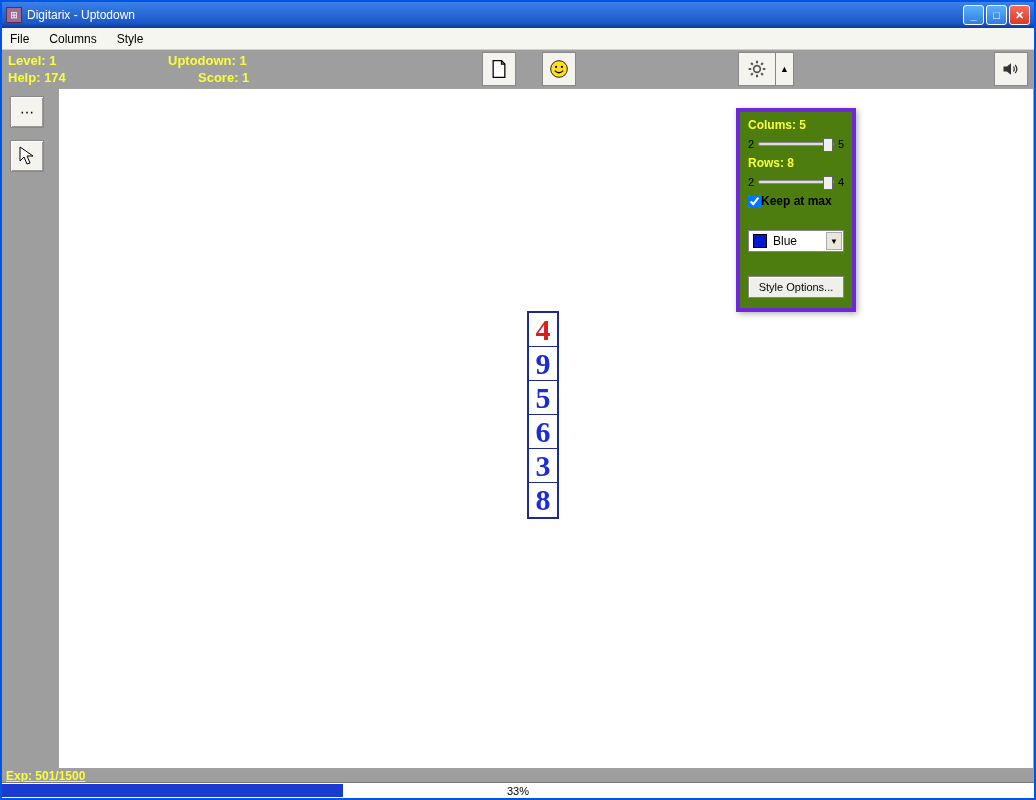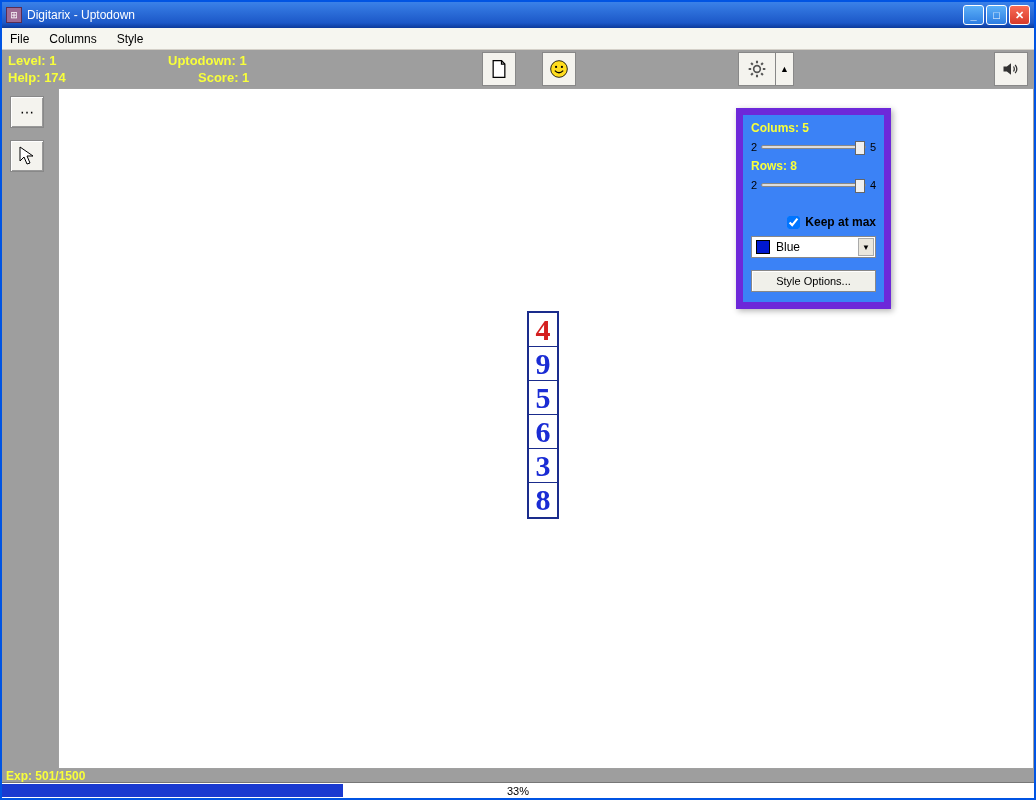--- a/index.html
+++ b/index.html
@@ -177,9 +177,9 @@
   position: absolute;
   left: 736px;
   top: 108px;
-  width: 155px;
-  background: #3b82f6;
-  border: 7px solid #6d28d9;
+  width: 120px;
+  background: #4d7c0f;
+  border: 4px solid #6d28d9;
   box-shadow: 2px 2px 6px rgba(0,0,0,0.3);
   padding: 6px 8px 10px 8px;
   display: flex;

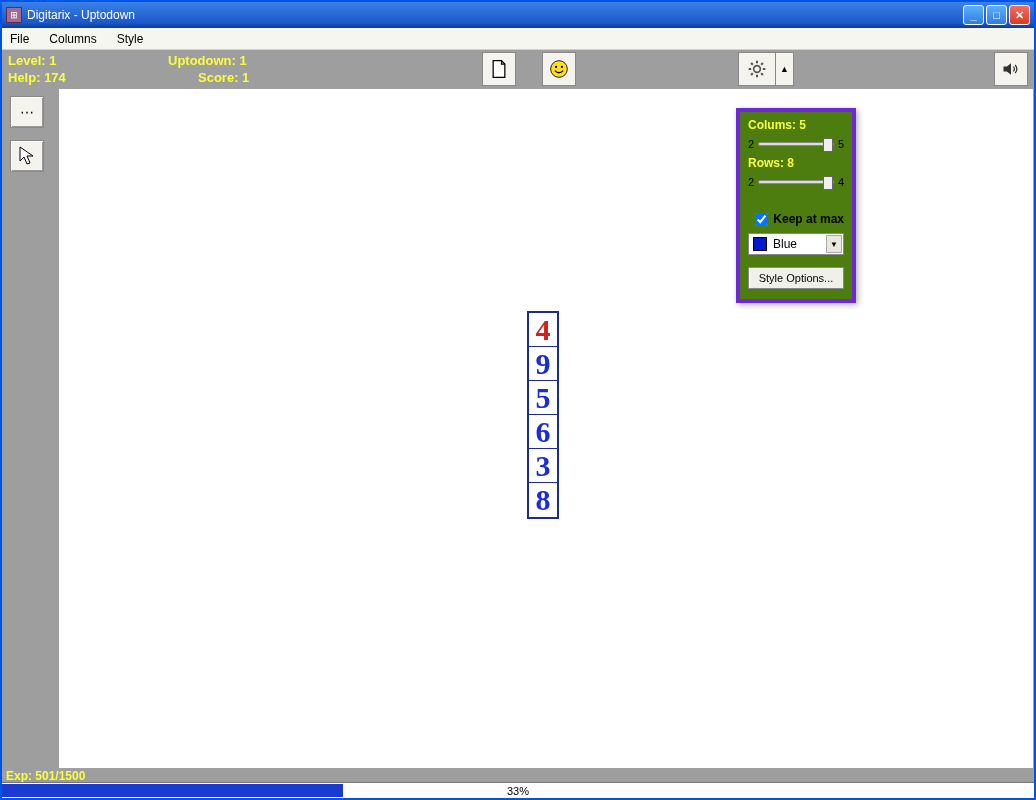--- a/index.html
+++ b/index.html
@@ -210,10 +210,9 @@
   border: 1px solid #666;
 }
 .cb-row {
-  display: flex; align-items: center; gap: 5px;
+  display: flex; align-items: center; 
   font-weight: bold; font-size: 12px;
-  margin-top: 18px;
-  justify-content: flex-end;
+  margin-top: 0;
 }
 .cb-row input { width: 13px; height: 13px; }
 .color-select {

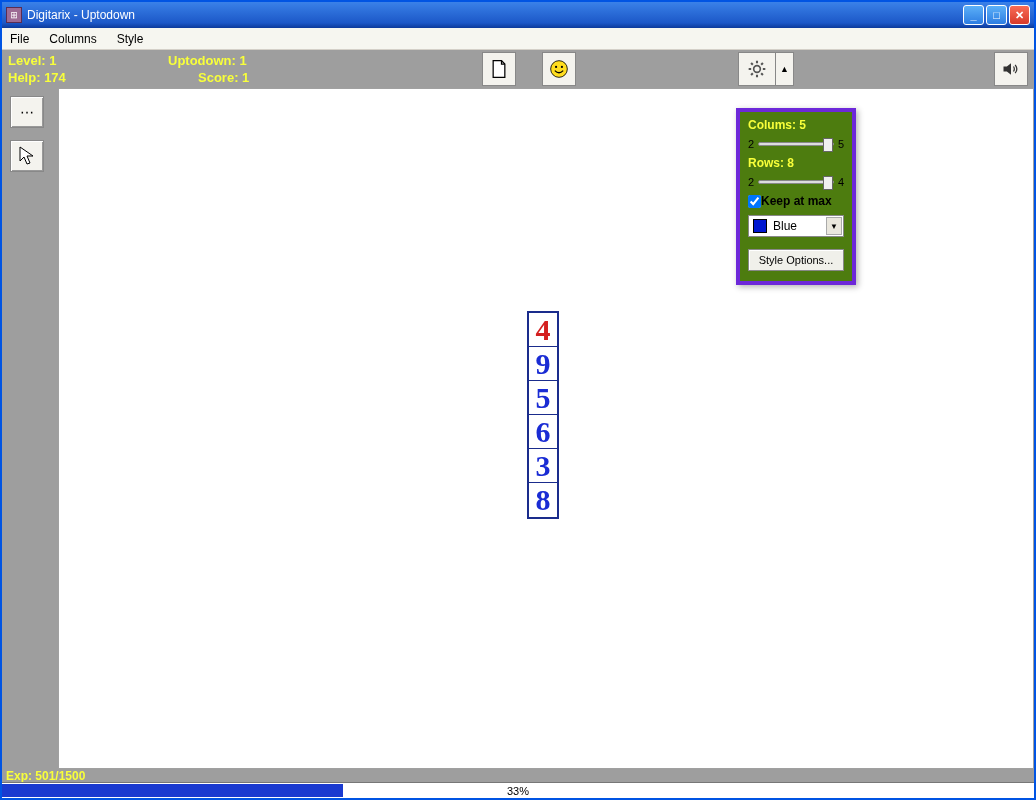--- a/index.html
+++ b/index.html
@@ -223,7 +223,7 @@
   padding: 0 4px;
   gap: 6px;
   font-size: 12px;
-  margin-top: 1px;
+  margin-top: 16px;
   position: relative;
 }
 .color-swatch { width: 14px; height: 14px; background: #0018d0; border: 1px solid #000; }

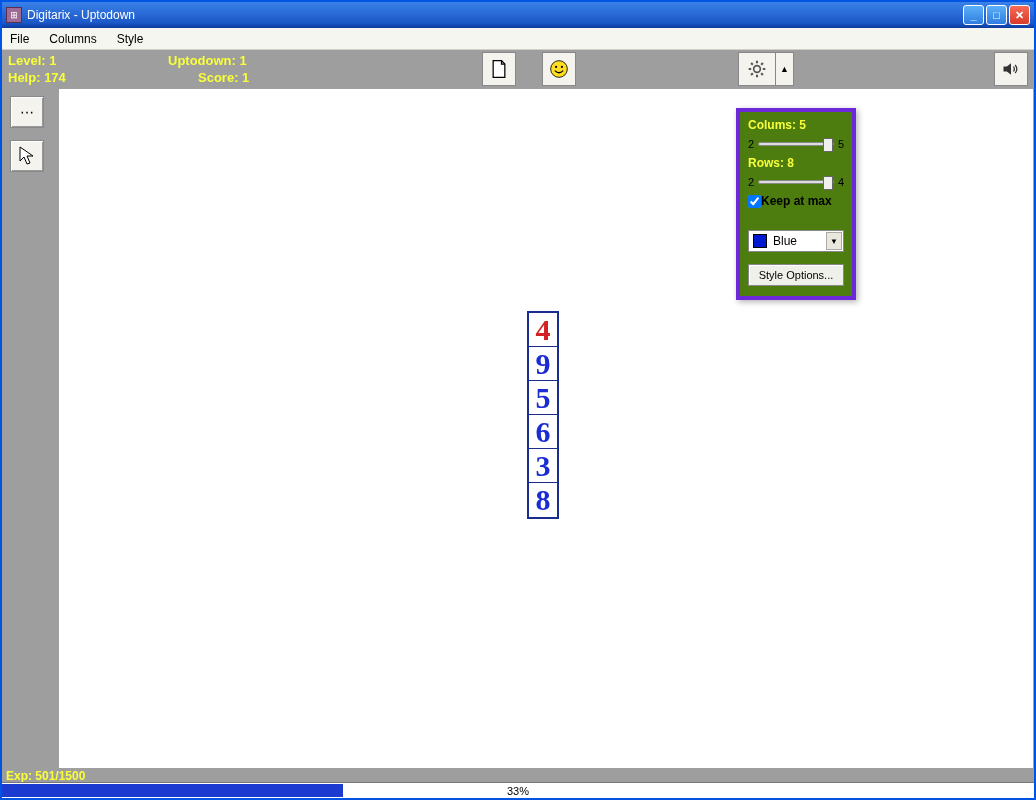--- a/index.html
+++ b/index.html
@@ -236,7 +236,7 @@
   font-size: 8px;
 }
 .style-btn {
-  margin-top: 6px;
+  margin-top: 18px;
   height: 22px;
   background: #f0f0ea;
   border: 1px solid #888;

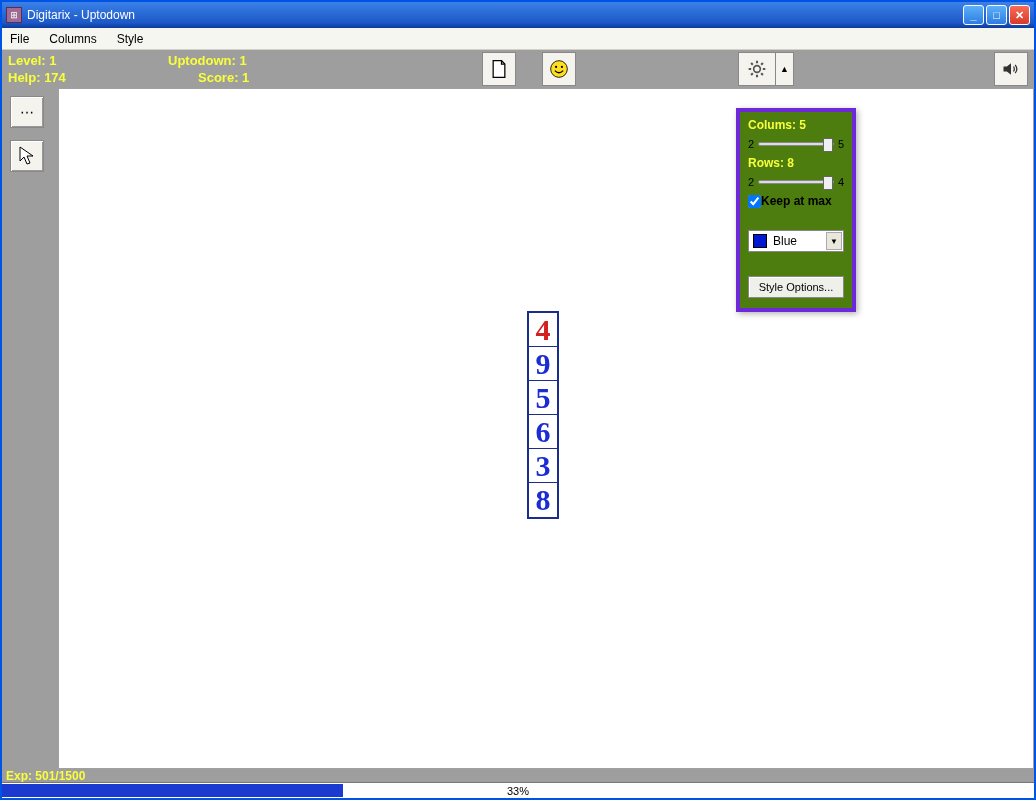--- a/index.html
+++ b/index.html
@@ -250,6 +250,7 @@
   font-size: 12px;
   font-weight: bold;
   padding: 0 4px;
+  text-decoration: underline;
 }
 .progress-wrap {
   height: 16px;

